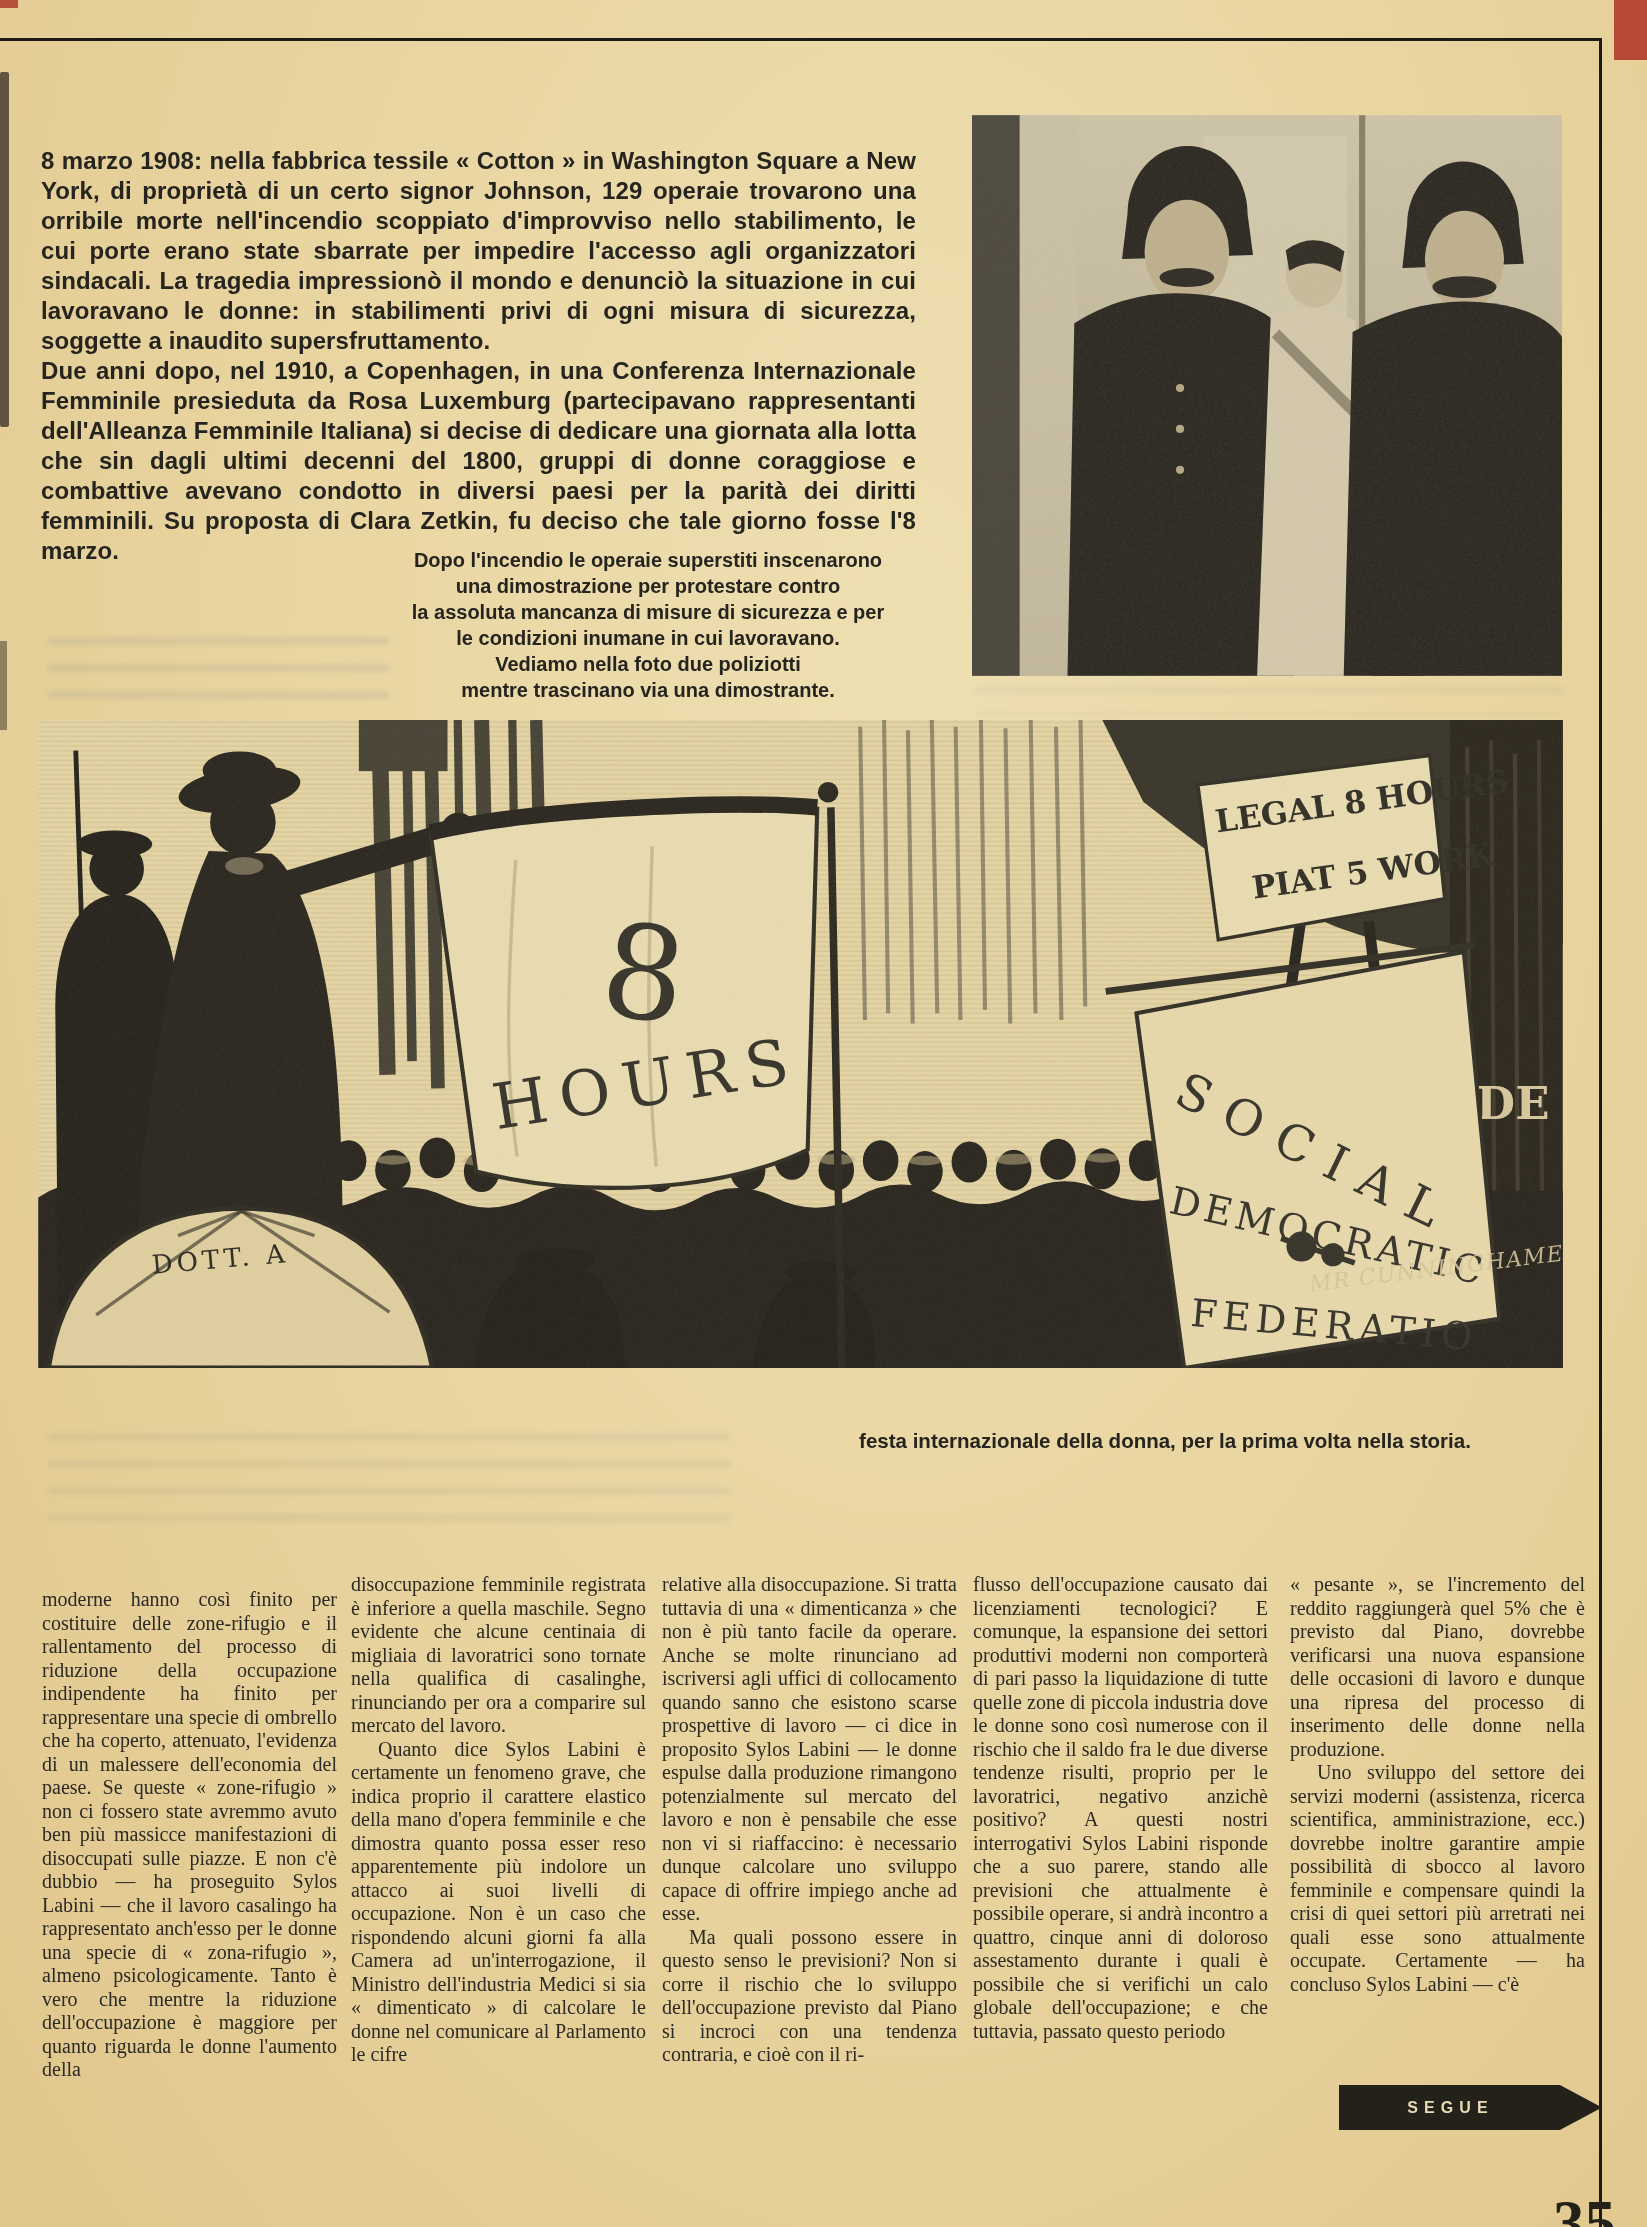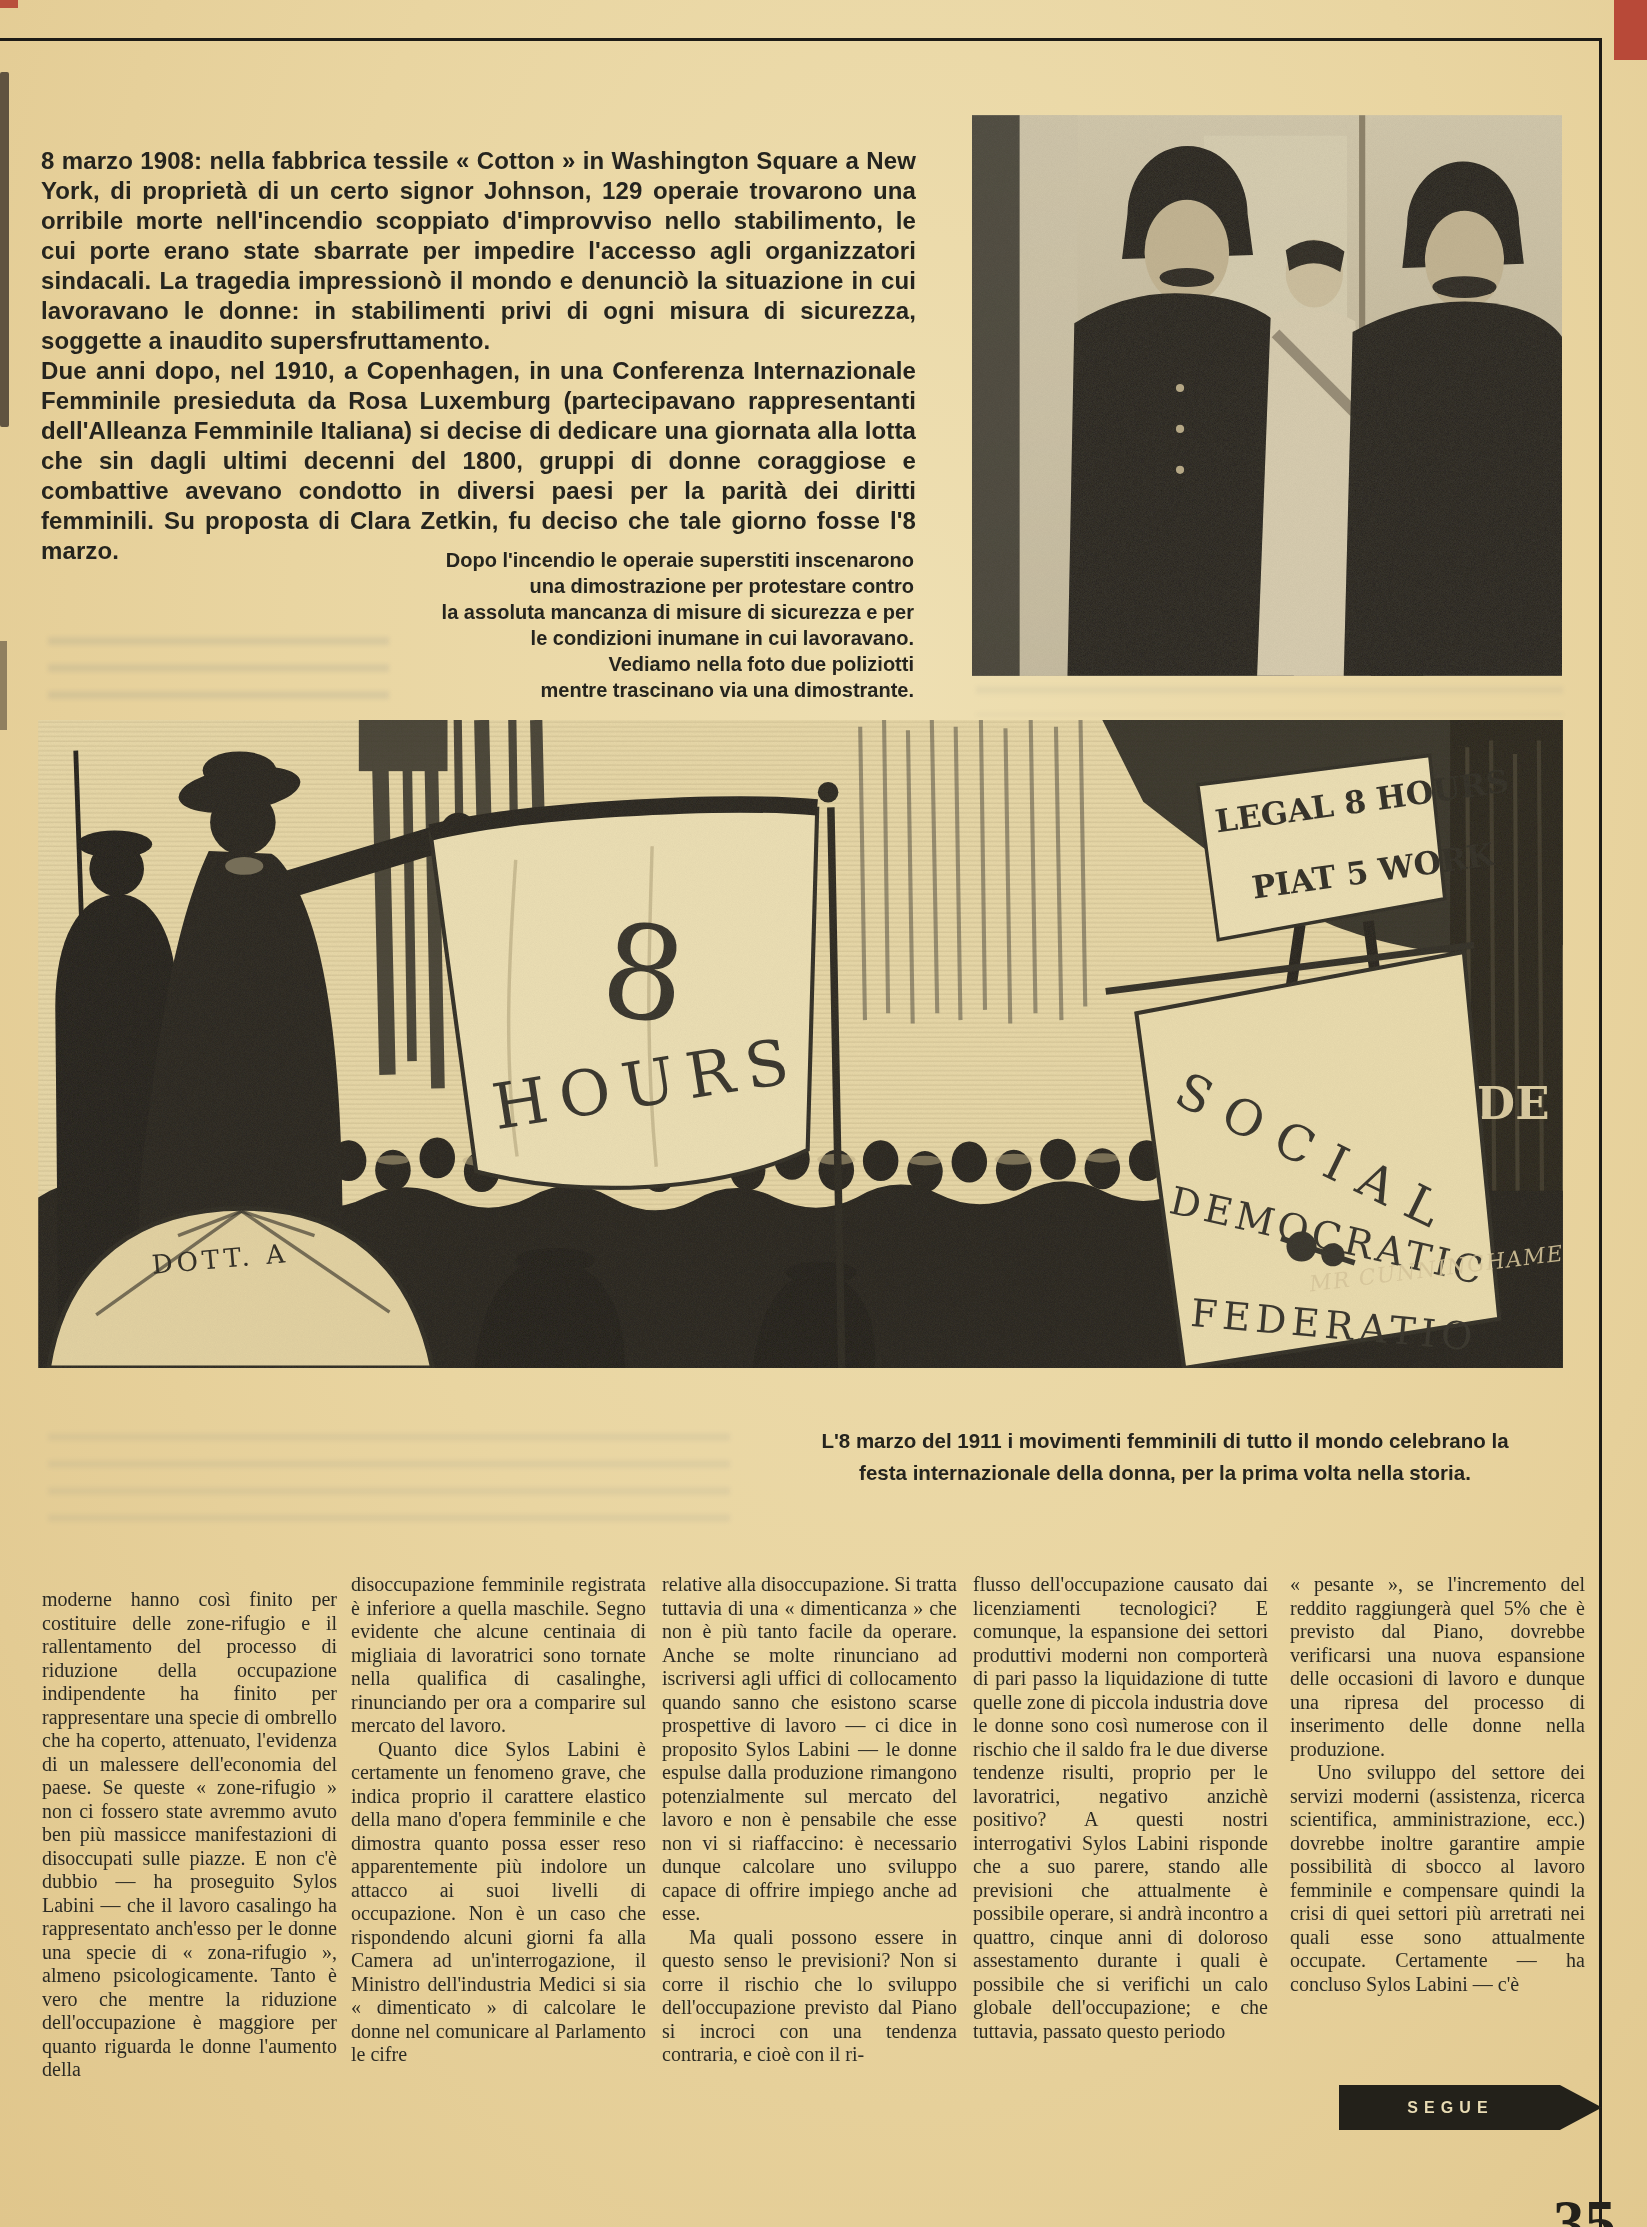--- a/index.html
+++ b/index.html
@@ -30,7 +30,7 @@
 
   
   .caption1{position:absolute;left:382px;top:547px;width:532px;
-    font-size:20px;font-weight:700;line-height:26px;text-align:right;color:#25241e;}
+    font-size:20px;font-weight:700;line-height:26px;text-align:center;color:#25241e;}
   .caption1 div{white-space:nowrap;}
 
   

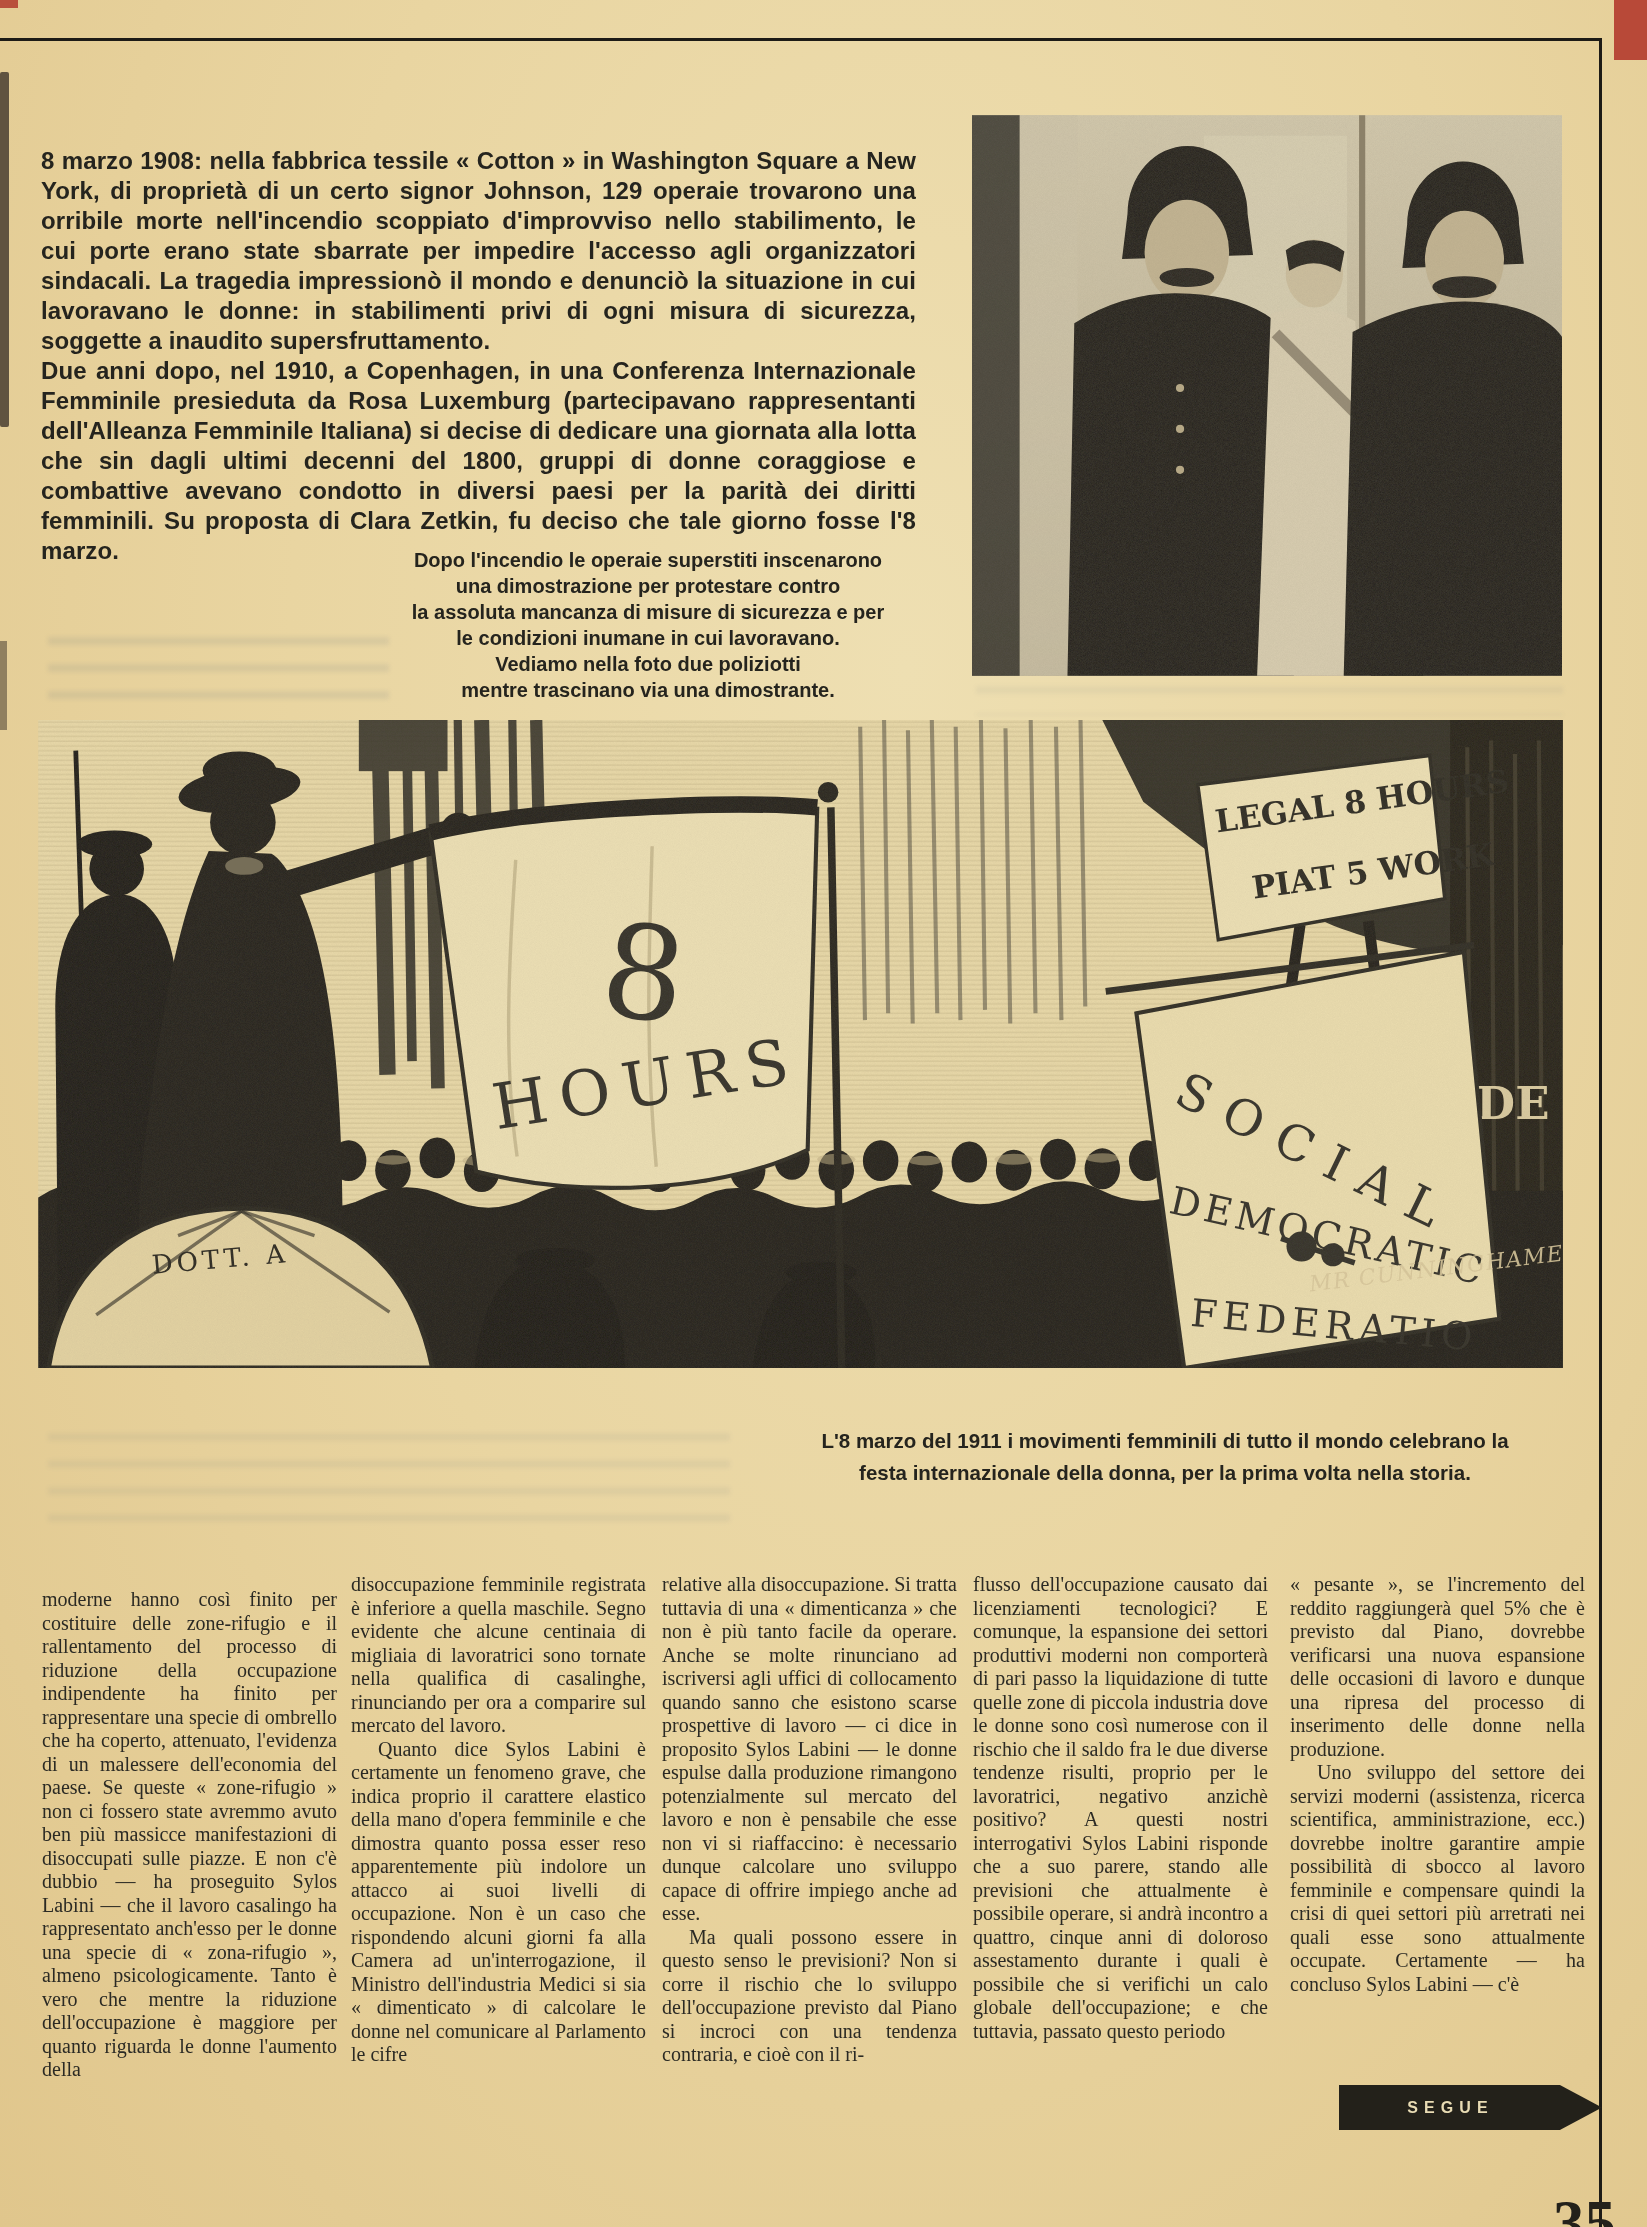--- a/index.html
+++ b/index.html
@@ -313,7 +313,6 @@
   </figure>
 
   <div class="caption2">
-    <div>L'8 marzo del 1911 i movimenti femminili di tutto il mondo celebrano la</div>
     <div>festa internazionale della donna, per la prima volta nella storia.</div>
   </div>
 

